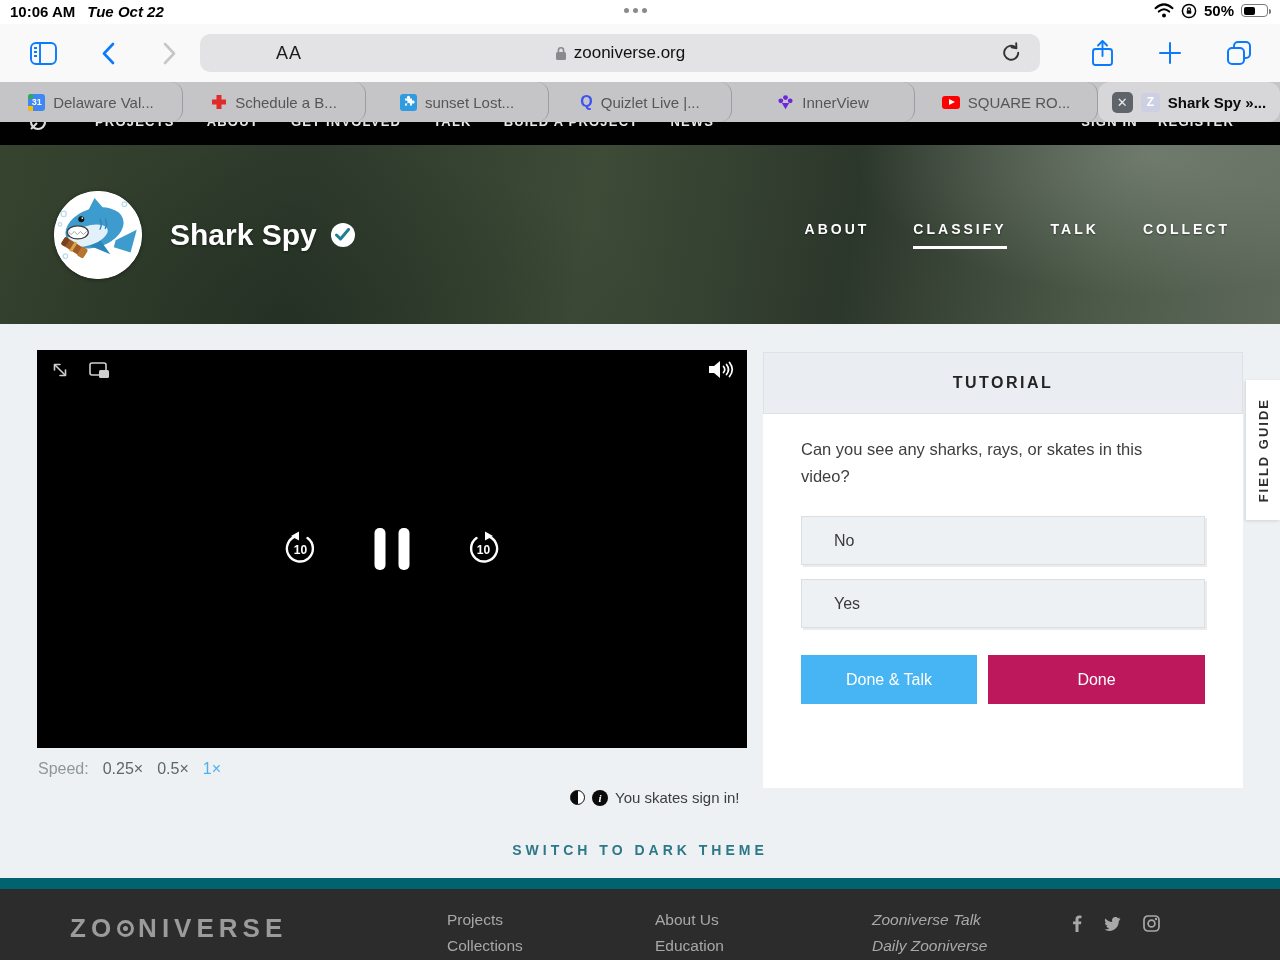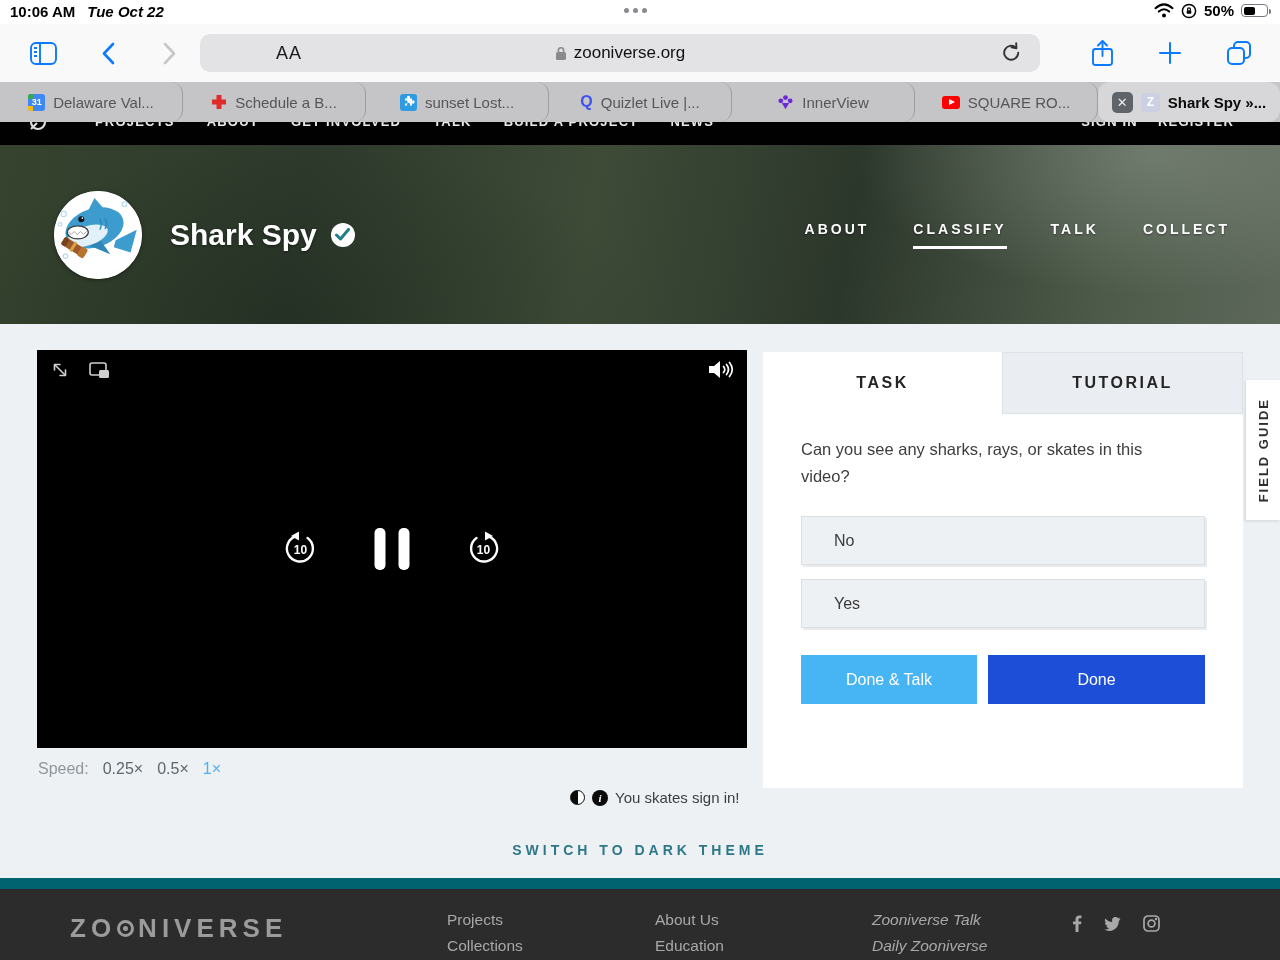--- a/index.html
+++ b/index.html
@@ -430,7 +430,6 @@
 
   <div class="panel">
     <div class="panel-tabs">
-      <div class="panel-tab">TASK</div>
       <div class="panel-tab inactive">TUTORIAL</div>
     </div>
     <div class="question">Can you see any sharks, rays, or skates in this video?</div>

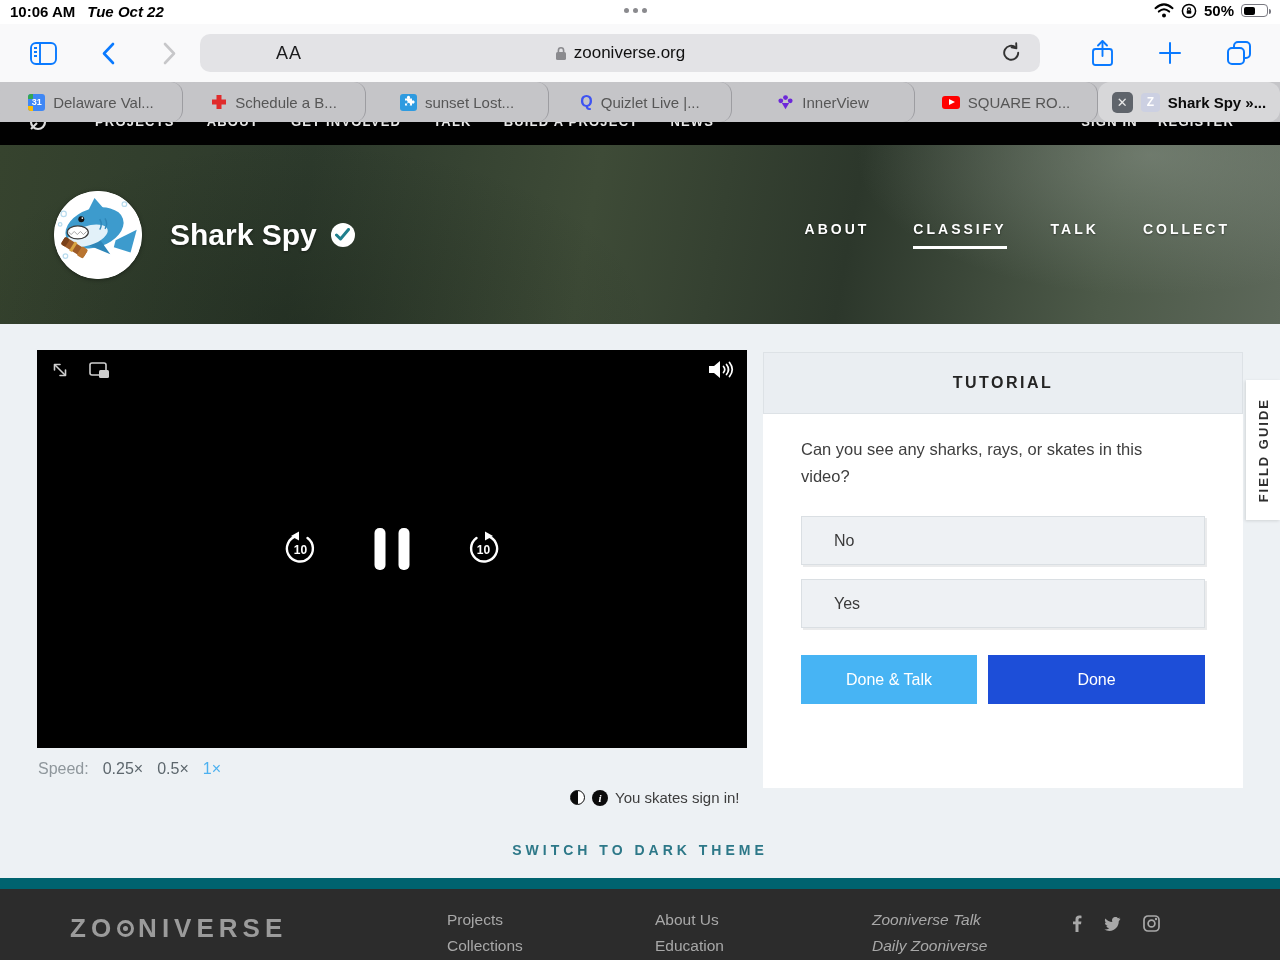--- a/index.html
+++ b/index.html
@@ -108,7 +108,7 @@
                 font-size:16px; color:#3a3a3a; font-family:inherit; }
   .done-row { margin:27px 38px 0; display:flex; gap:11px; }
   .btn-done-talk { width:176px; height:49px; background:#47b4f4; border:none; color:#fff; font-size:16px; font-family:inherit; }
-  .btn-done { width:217px; height:49px; background:#1d4ed8; border:none; color:#fff; font-size:16px; font-family:inherit; }
+  .btn-done { width:217px; height:49px; background:#be185d; border:none; color:#fff; font-size:16px; font-family:inherit; }
 
   
   .field-guide { position:absolute; left:1246px; top:380px; width:34px; height:140px; background:#fff;

